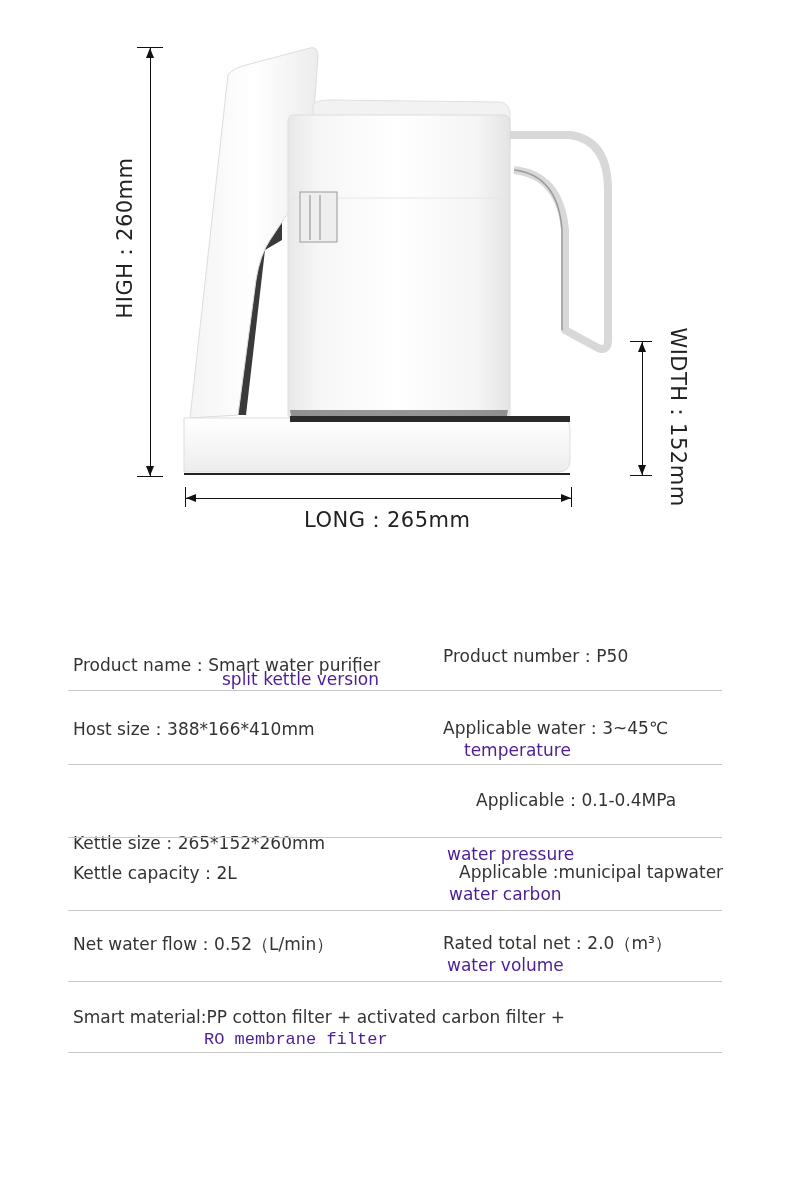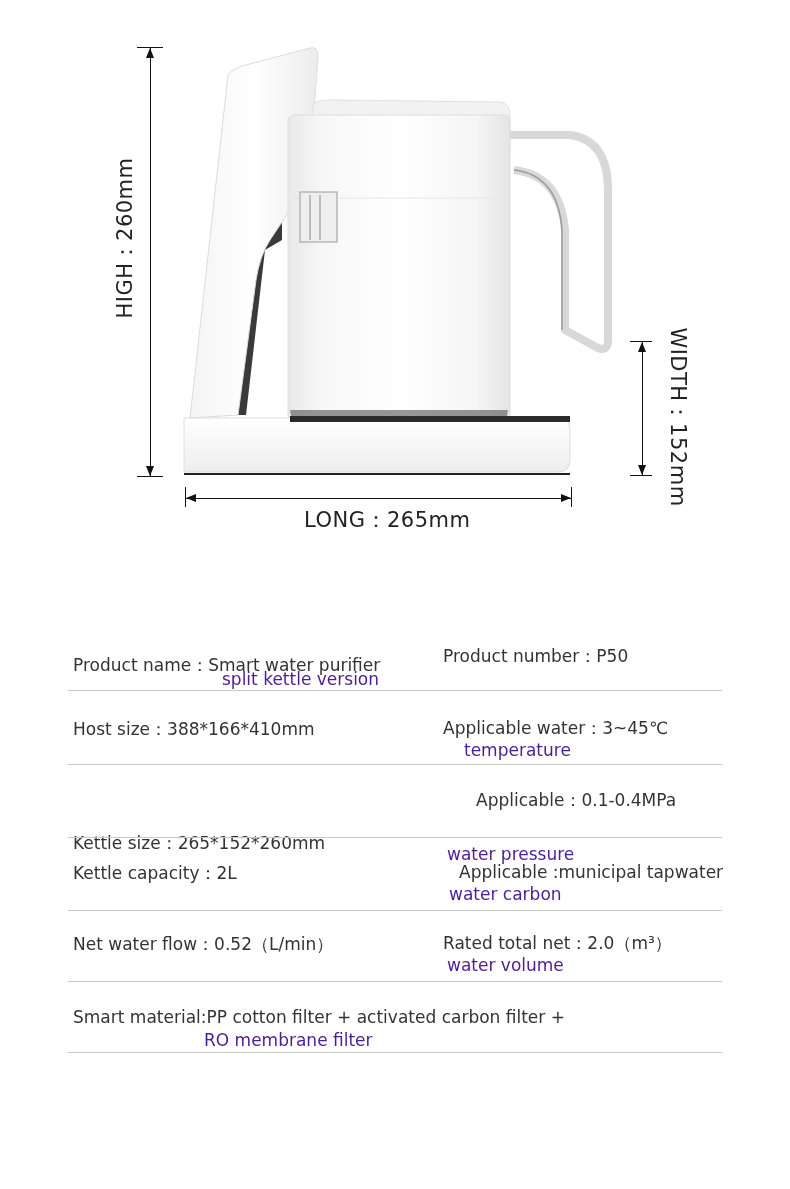--- a/index.html
+++ b/index.html
@@ -154,7 +154,7 @@
     <div class="spec" style="left:73px; top:1006px;">
       <span>Smart material:</span><span>PP cotton filter + activated carbon filter +</span>
     </div>
-    <div class="sub" style="left:204px; top:1030px;">RO membrane filter</div>
+    <div class="sub" style="left:204px; top:1030px;font-family:Liberation Mono, monospace;">RO membrane filter</div>
     <div class="divider" style="top:1052px;"></div>
   </div>
 </div>

